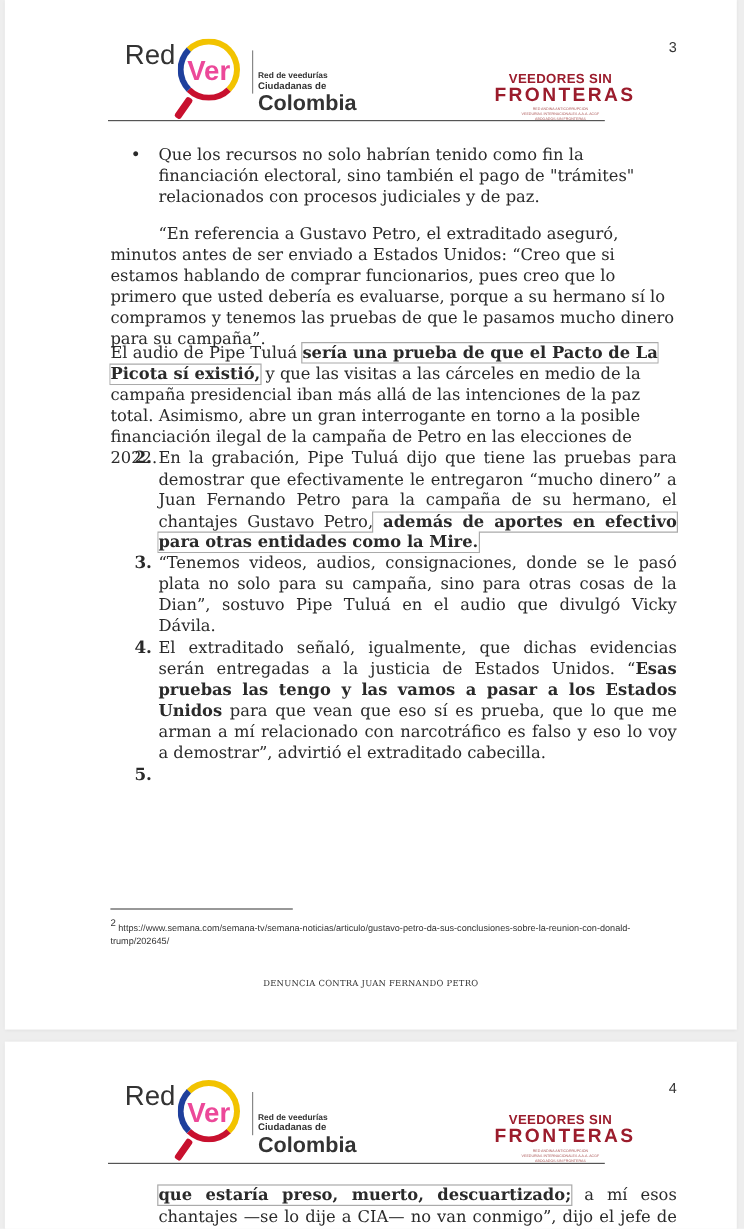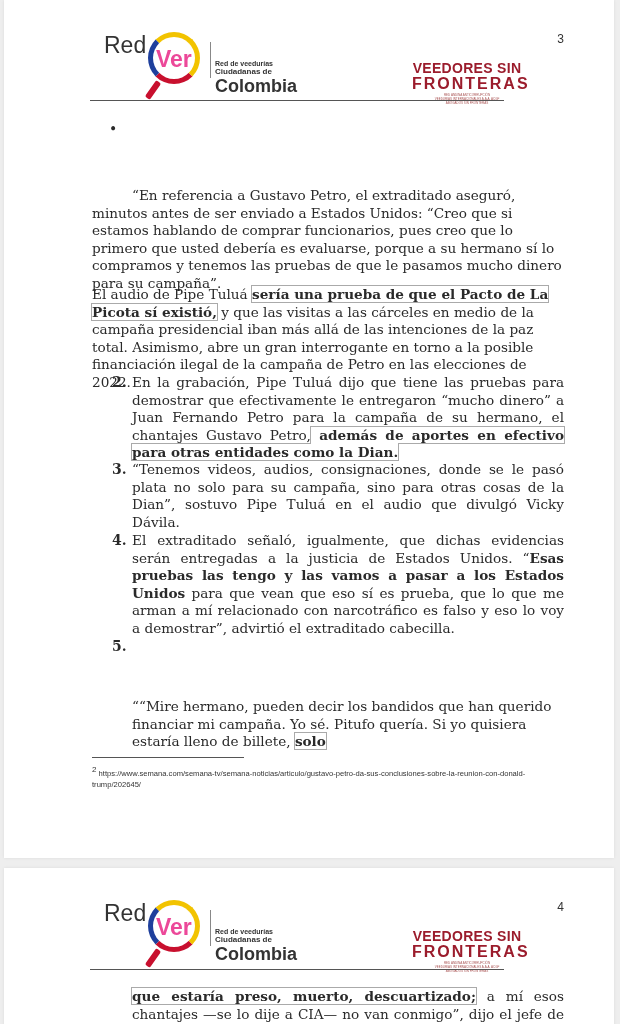--- a/index.html
+++ b/index.html
@@ -20,7 +20,7 @@
   .logo-red .sub .s2 { font-size:8px; display:block; margin-top:1px; }
   .logo-red .sub .s3 { font-size:18px; display:block; margin-top:1px; }
   .logo-vsf { position:absolute; left:408px; top:60px; width:110px; text-align:center; font-family:"Liberation Sans", sans-serif; color:#9b1c2c; }
-  .logo-vsf .l1 { font-size:14px; font-weight:bold; letter-spacing:0.3px; }
+  .logo-vsf .l1 { font-size:11px; font-weight:bold; letter-spacing:0.3px; }
   .logo-vsf .l2 { font-size:16px; font-weight:bold; letter-spacing:2px; margin-top:-1px; }
   .logo-vsf .small { font-size:3px; color:#a55; line-height:4px; }
   .hrule { position:absolute; left:86px; width:414px; height:1px; background:#555; }

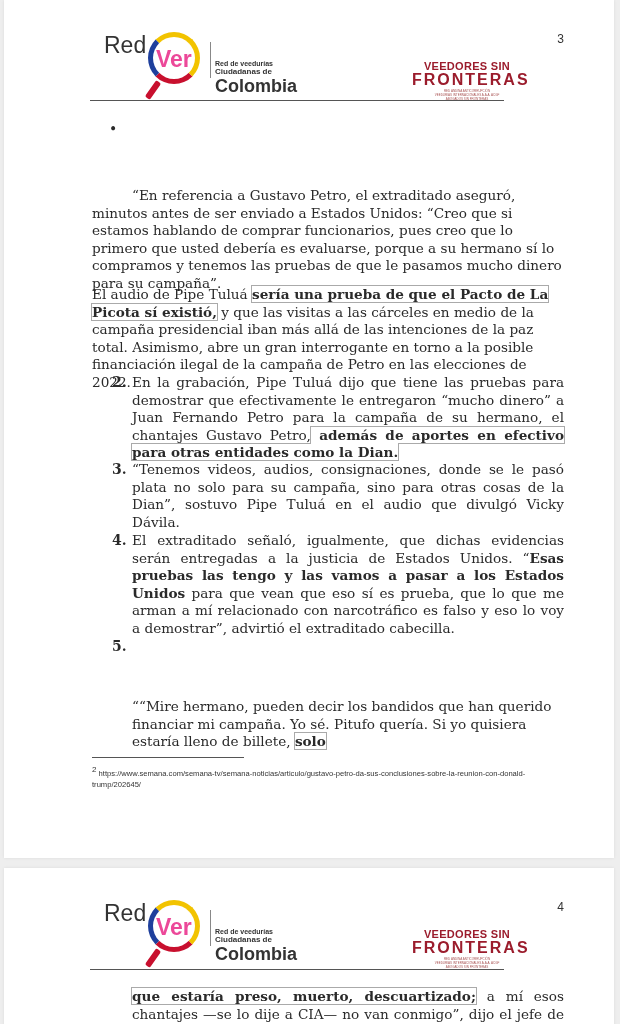--- a/index.html
+++ b/index.html
@@ -65,6 +65,7 @@
   <div class="hrule" style="top:100px;"></div>
 
   <span class="bullet" style="top:121px;">•</span>
+  <div class="body-text" style="left:128px; top:121px; width:430px;">Que los recursos no solo habrían tenido como fin la financiación electoral, sino también el pago de "trámites" relacionados con procesos judiciales y de paz.</div>
 
   <div class="body-text" style="left:88px; top:187px; width:470px; text-indent:40px;">“En referencia a Gustavo Petro, el extraditado aseguró, minutos antes de ser enviado a Estados Unidos: “Creo que si estamos hablando de comprar funcionarios, pues creo que lo primero que usted debería es evaluarse, porque a su hermano sí lo compramos y tenemos las pruebas de que le pasamos mucho dinero para su campaña”.</div>
 

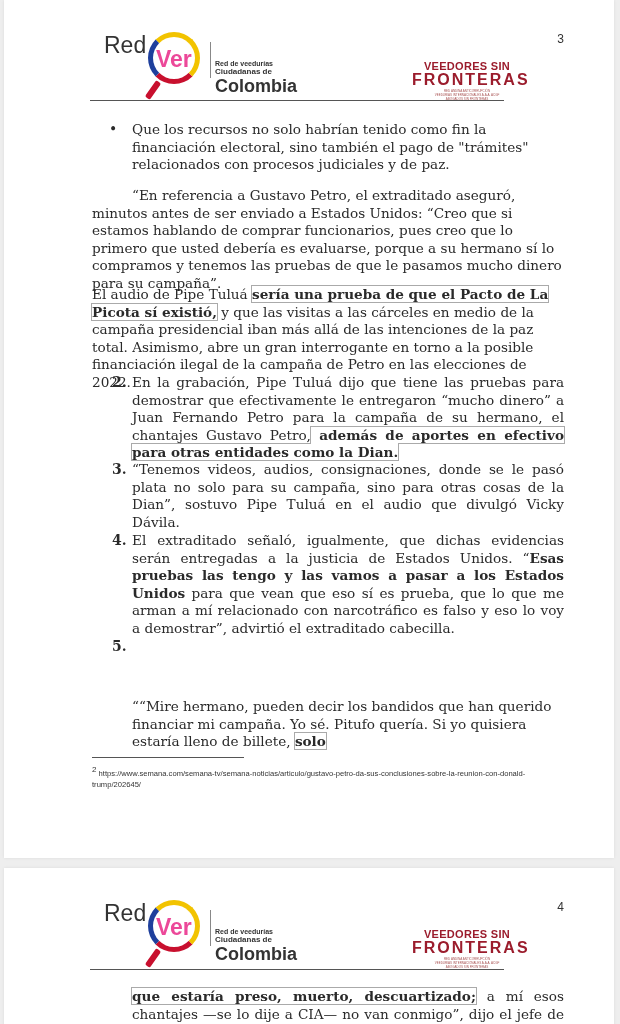--- a/index.html
+++ b/index.html
@@ -72,7 +72,7 @@
   <div class="body-text" style="left:88px; top:286px; width:470px;"><span>El audio de Pipe Tuluá </span><span class="hb">sería una prueba de que el Pacto de La Picota sí existió,</span><span> y que las visitas a las cárceles en medio de la campaña presidencial iban más allá de las intenciones de la paz total. Asimismo, abre un gran interrogante en torno a la posible financiación ilegal de la campaña de Petro en las elecciones de 2022.</span></div>
 
   <span class="num" style="top:374px;">2.</span>
-  <div class="body-text j" style="left:128px; top:374px; width:432px;"><span>En la grabación, Pipe Tuluá dijo que tiene las pruebas para demostrar que efectivamente le entregaron “mucho dinero” a Juan Fernando Petro para la campaña de su hermano, el chantajes Gustavo Petro,</span><span class="hb"> además de aportes en efectivo para otras entidades como la Dian.</span></div>
+  <div class="body-text j" style="left:128px; top:374px; width:432px;"><span>En la grabación, Pipe Tuluá dijo que tiene las pruebas para demostrar que efectivamente le entregaron “mucho dinero” a Juan Fernando Petro para la campaña de su hermano, el chantajes Gustavo Petro,</span><span class="hb"> además de aportes en efectivo para otras entidades como la Mire.</span></div>
 
   <span class="num" style="top:461px;">3.</span>
   <div class="body-text j" style="left:128px; top:461px; width:432px;"><span>“Tenemos videos, audios, consignaciones, donde se le pasó plata no solo para su campaña, sino para otras cosas de la Dian”, sostuvo Pipe Tuluá en el audio que divulgó Vicky Dávila.</span></div>

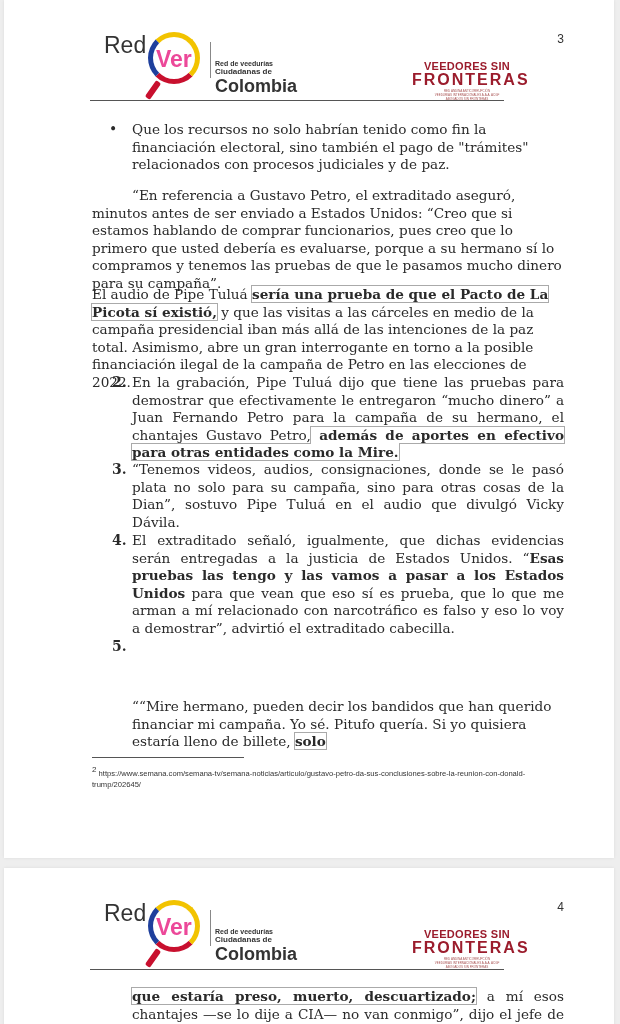--- a/index.html
+++ b/index.html
@@ -82,7 +82,6 @@
 
   <span class="num" style="top:638px;">5.</span>
 
-  <div class="body-text" style="left:128px; top:698px; width:432px;"><span>““Mire hermano, pueden decir los bandidos que han querido financiar mi campaña. Yo sé. Pitufo quería. Si yo quisiera estaría lleno de billete, </span><span class="hb">solo</span></div>
 
   <div class="fn-rule"></div>
   <div class="fn"><sup>2</sup><span> https://www.semana.com/semana-tv/semana-noticias/articulo/gustavo-petro-da-sus-conclusiones-sobre-la-reunion-con-donald-trump/202645/</span></div>

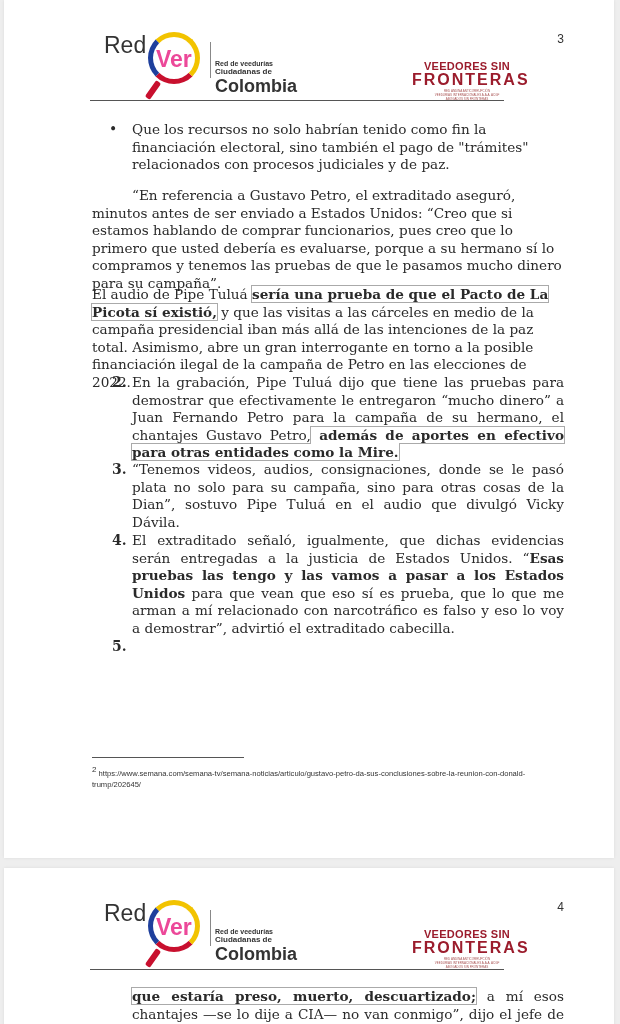--- a/index.html
+++ b/index.html
@@ -86,6 +86,7 @@
   <div class="fn-rule"></div>
   <div class="fn"><sup>2</sup><span> https://www.semana.com/semana-tv/semana-noticias/articulo/gustavo-petro-da-sus-conclusiones-sobre-la-reunion-con-donald-trump/202645/</span></div>
 
+  <div class="footer">DENUNCIA CONTRA  JUAN FERNANDO PETRO</div>
 </div>
 
 <div class="page" id="page4">

